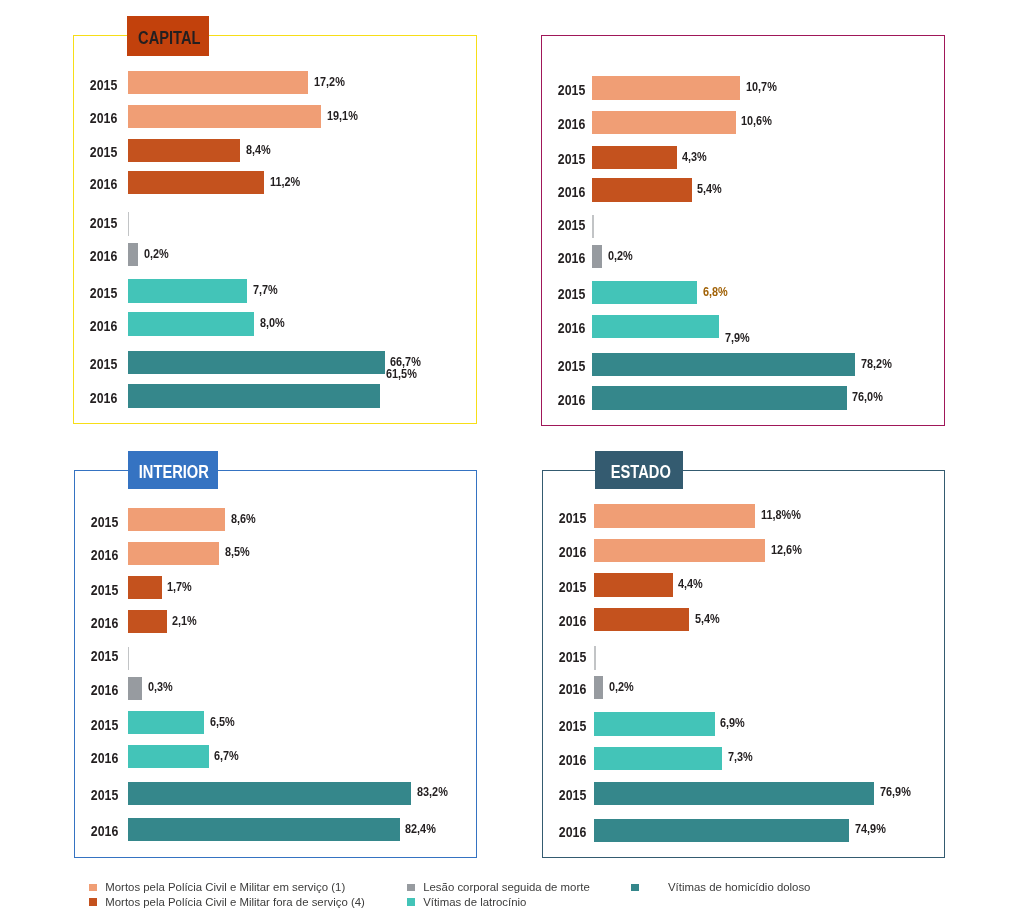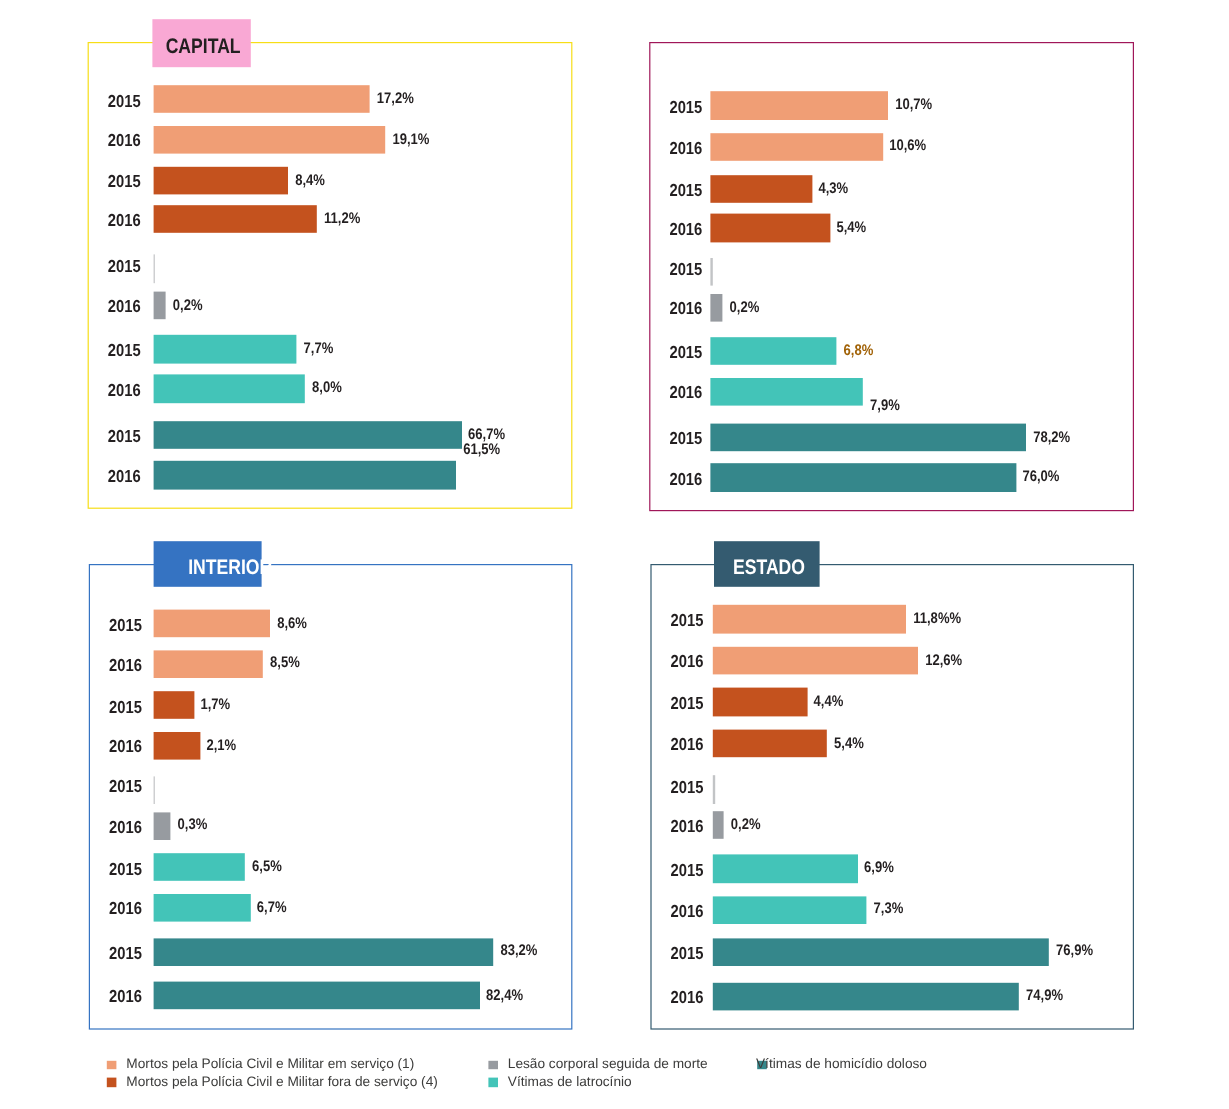--- a/index.html
+++ b/index.html
@@ -38,7 +38,7 @@
 <div id="stage">
     <div class="panel">
       <div class="panel-frame" style="left: 73px; top: 35px; width: 404px; height: 388.5px; border: 1.5px solid rgb(247, 222, 23);"></div>
-      <div class="panel-title" style="left: 126.6px; top: 16.3px; width: 82.2px; height: 39.8px; background: #f9a8d4;">
+      <div class="panel-title" style="left: 126.6px; top: 16.3px; width: 82.2px; height: 39.8px; background: #c2410c;">
         <div class="ttl" style="color: rgb(35, 31, 32); margin-top: -6.6px; margin-left: 1.4px;"><i>CAPITAL</i></div>
       </div>
       <div class="bar" style="left: 127.5px; top: 71px; width: 180.4px; height: 23.4px; background: rgb(240, 158, 117);"></div>

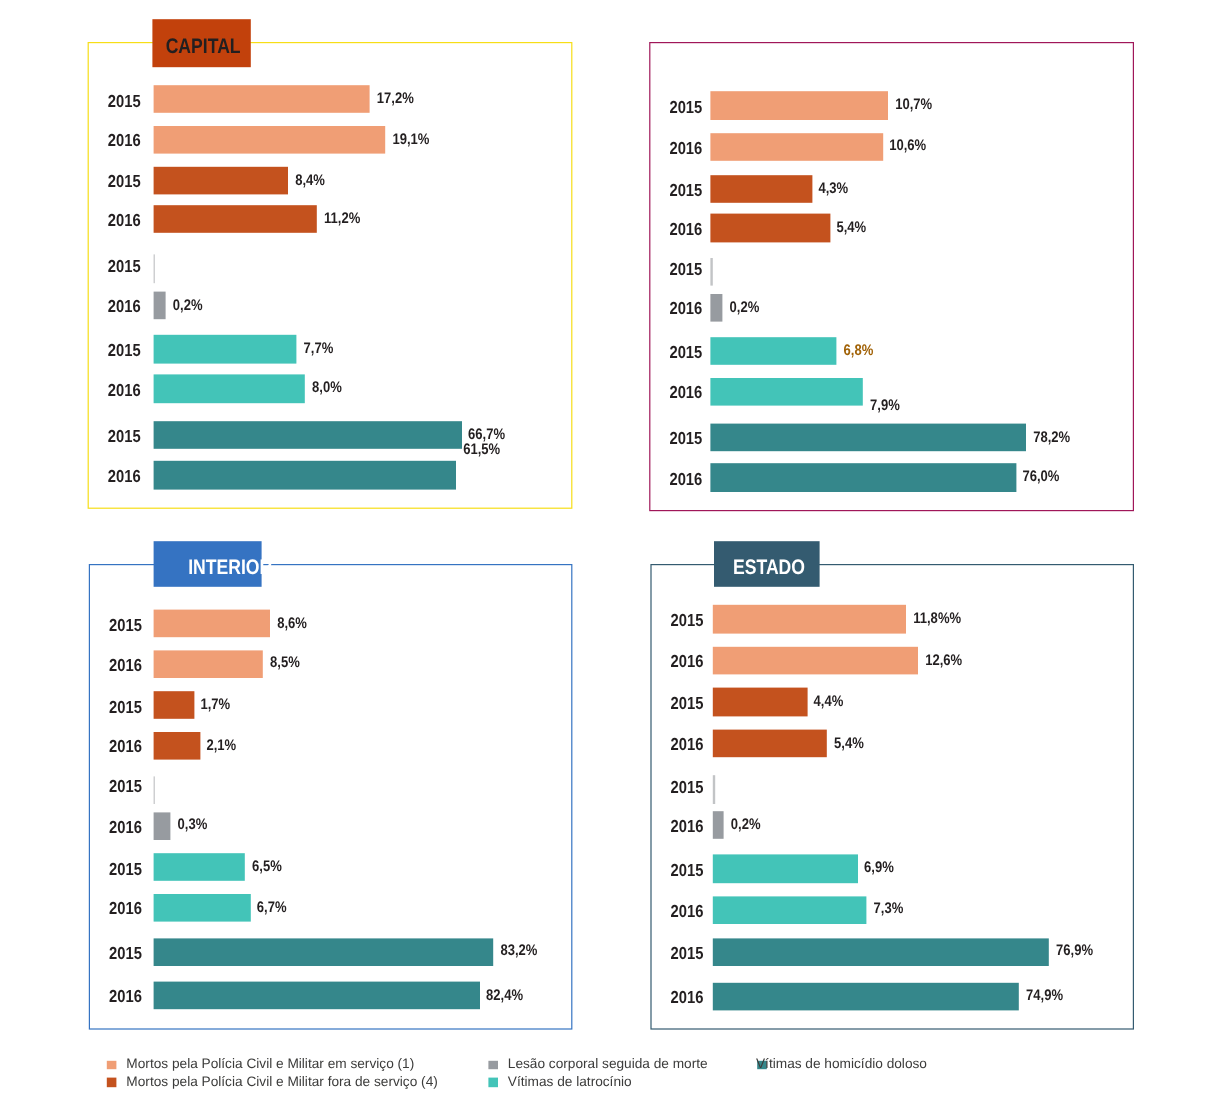--- a/index.html
+++ b/index.html
@@ -106,7 +106,7 @@
     <div class="panel">
       <div class="panel-frame" style="left: 74.2px; top: 469.8px; width: 402.7px; height: 388.6px; border: 1.5px solid rgb(53, 115, 194);"></div>
       <div class="panel-title" style="left: 127.7px; top: 450.6px; width: 90.3px; height: 38.5px; background: rgb(53, 115, 194);">
-        <div class="ttl" style="color: rgb(255, 255, 255); margin-top: -6.1px; margin-left: 19px;"><i>INTERIOR</i></div>
+        <div class="ttl" style="color: rgb(255, 255, 255); margin-top: -6.1px; margin-left: 1px;"><i>INTERIOR</i></div>
       </div>
       <div class="bar" style="left: 127.6px; top: 508.4px; width: 97.3px; height: 23.1px; background: rgb(240, 158, 117);"></div>
       <div class="ylab" style="left: -21.7px; width: 140px; top: 514.75px; color: rgb(35, 31, 32);"><i>2015</i></div>

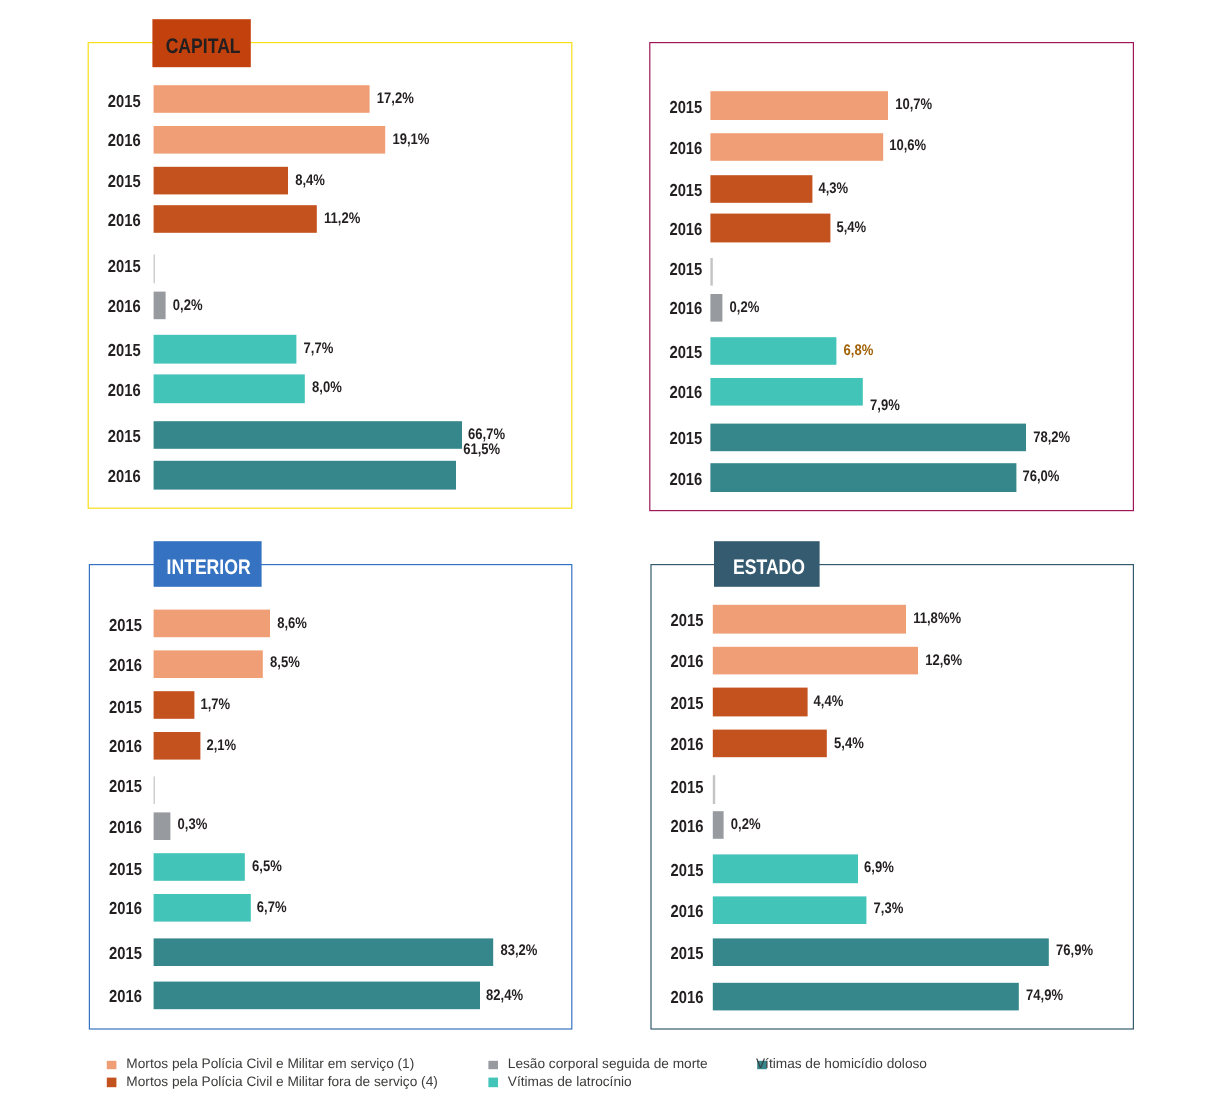--- a/index.html
+++ b/index.html
@@ -183,7 +183,7 @@
       <span class="lg-sw" style="left: 407.2px; top: 898px; width: 7.9px; height: 7.5px; background: rgb(67, 196, 184);"></span>
       <span class="lg-tx" style="left: 423.2px; top: 896.8px; color: rgb(60, 60, 59);">Vítimas de latrocínio</span>
       <span class="lg-sw" style="left: 630.9px; top: 883.6px; width: 7.9px; height: 7.5px; background: rgb(53, 135, 139);"></span>
-      <span class="lg-tx" style="left: 630px; top: 882.4px; color: rgb(60, 60, 59);">Vítimas de homicídio doloso</span>
+      <span class="lg-tx" style="left: 668px; top: 882.4px; color: rgb(60, 60, 59);">Vítimas de homicídio doloso</span>
     </div>
   </div>
 

